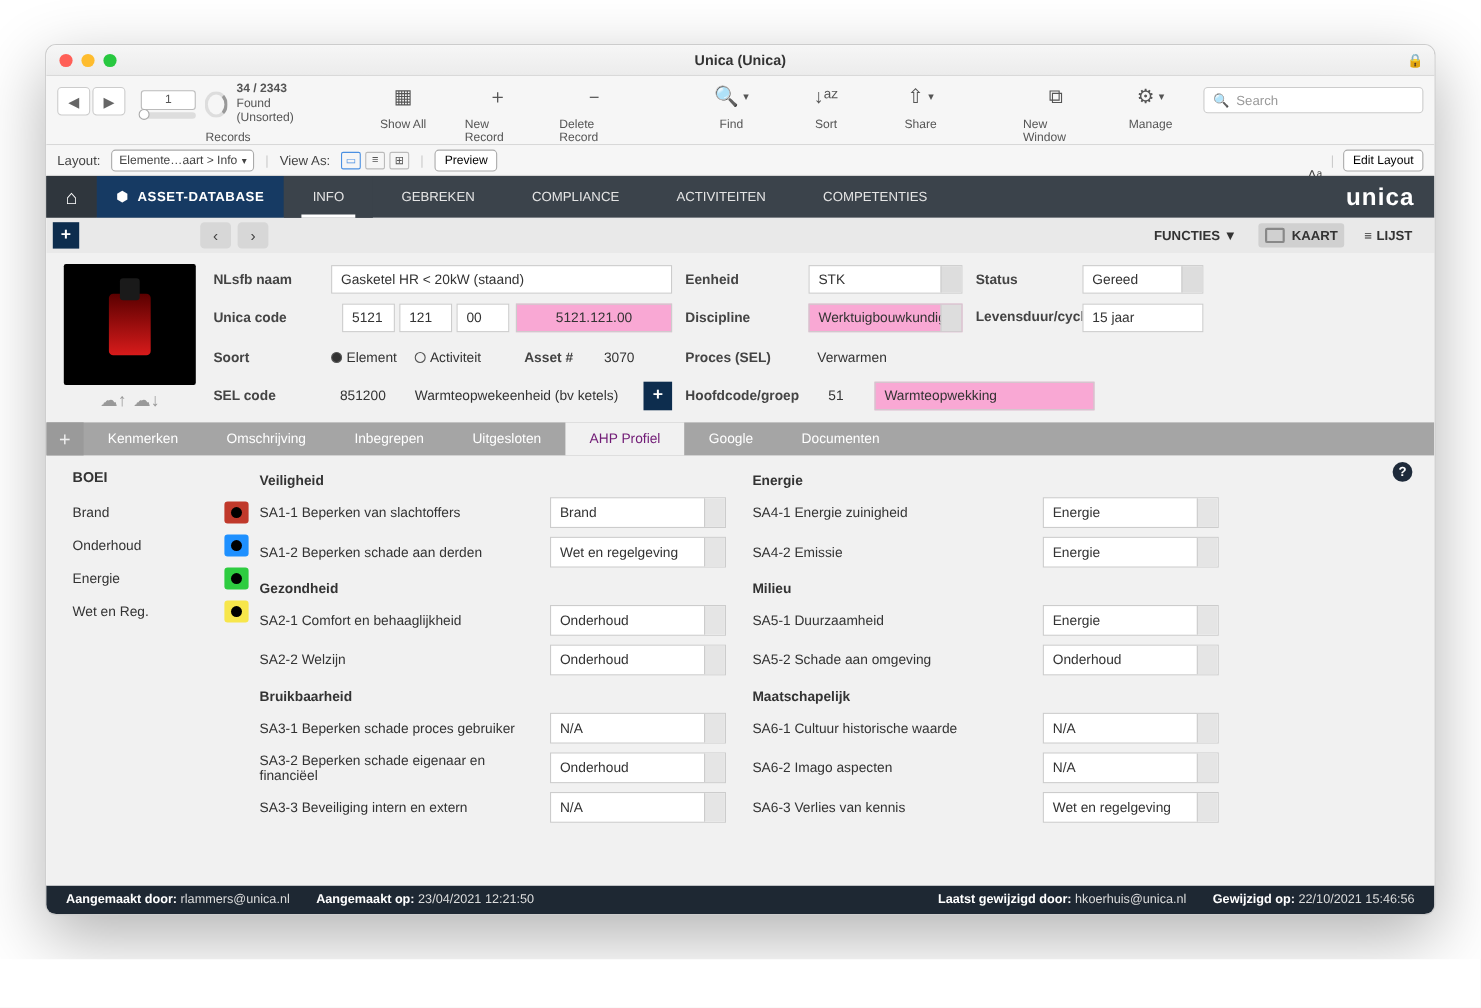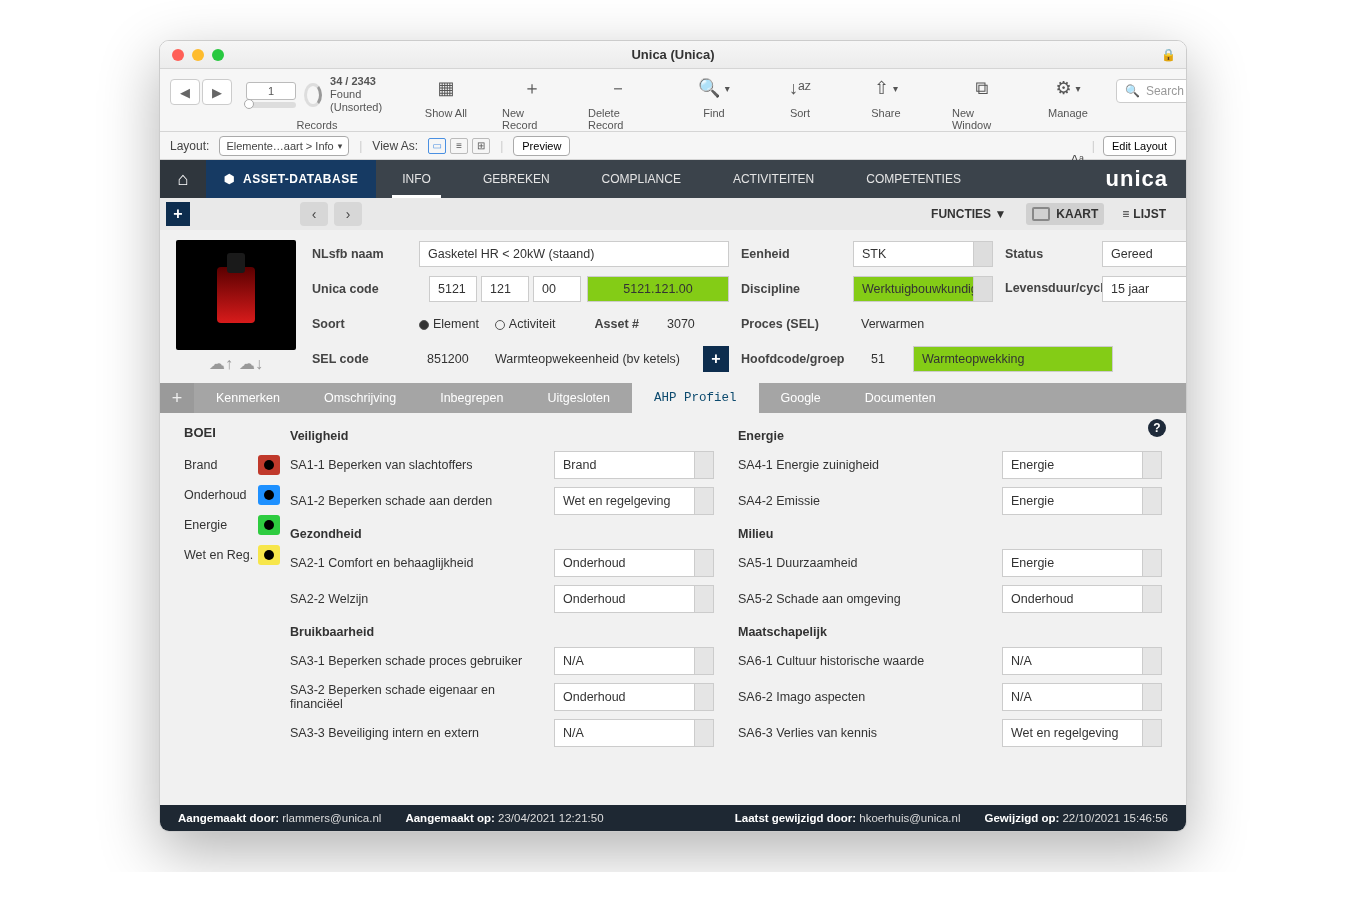--- a/index.html
+++ b/index.html
@@ -4,7 +4,7 @@
 <style>
   * { box-sizing: border-box; }
   html, body { margin: 0; padding: 0; font-family: -apple-system, BlinkMacSystemFont, "Segoe UI", Arial, sans-serif; background:#fff; }
-  .window { width:1028px; height:792px; margin:40px auto; border:1px solid #ccc; border-radius:10px; overflow:hidden; box-shadow:0 20px 60px rgba(0,0,0,0.3); position:relative; background:#fff; display:flex; flex-direction:column;}
+  .window { width:1264px; height:792px; margin:40px auto; border:1px solid #ccc; border-radius:10px; overflow:hidden; box-shadow:0 20px 60px rgba(0,0,0,0.3); position:relative; background:#fff; display:flex; flex-direction:column;}
   
   .titlebar { height:28px; background:linear-gradient(#f6f6f6,#ececec); border-bottom:1px solid #d5d5d5; display:flex; align-items:center; position:relative; font-size:13px; color:#333;}
   .tl-dots { display:flex; gap:8px; padding-left:12px;}

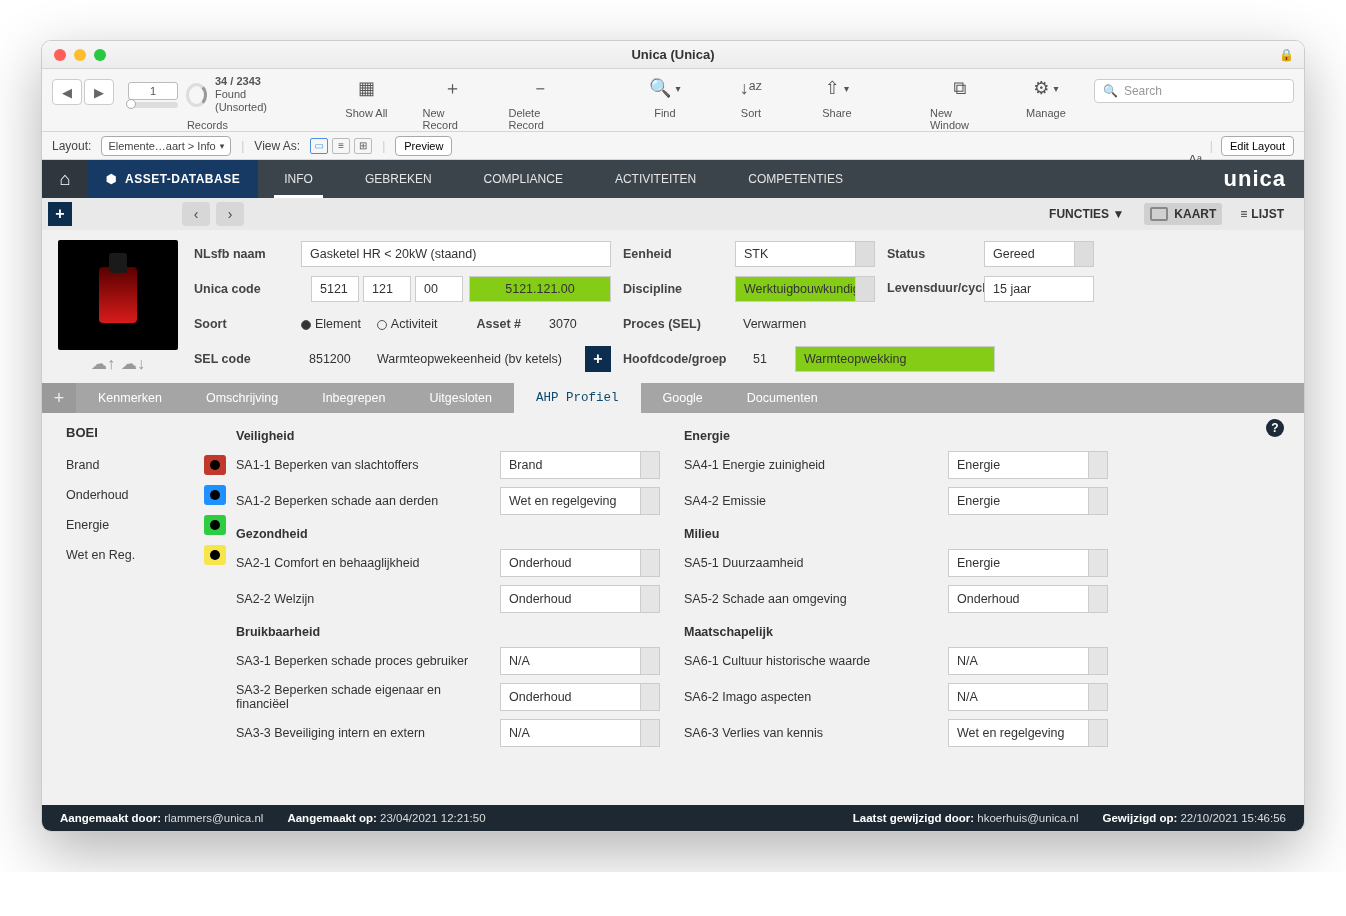--- a/index.html
+++ b/index.html
@@ -64,7 +64,7 @@
   .form-grid{flex:1; display:grid; grid-template-columns: 95px 310px 100px 140px 85px 110px; gap:8px 12px; align-items:center; font-size:12.5px; color:#333;}
   .fld-label{font-weight:600; color:#444;}
   .fld-input{height:26px; background:#fff; border:1px solid #ccc; padding:0 8px; display:flex; align-items:center; font-size:12.5px;}
-  .fld-input.ro{background:#84cc16;}
+  .fld-input.ro{background:#f9a8d4;}
   .fld-dd{position:relative;}
   .fld-dd::after{content:""; position:absolute; right:0; top:0; bottom:0; width:18px; background:#ddd; display:flex; align-items:center; justify-content:center; border-left:1px solid #ccc;}
   .multi-input{display:flex; gap:4px;padding-left:10px;}

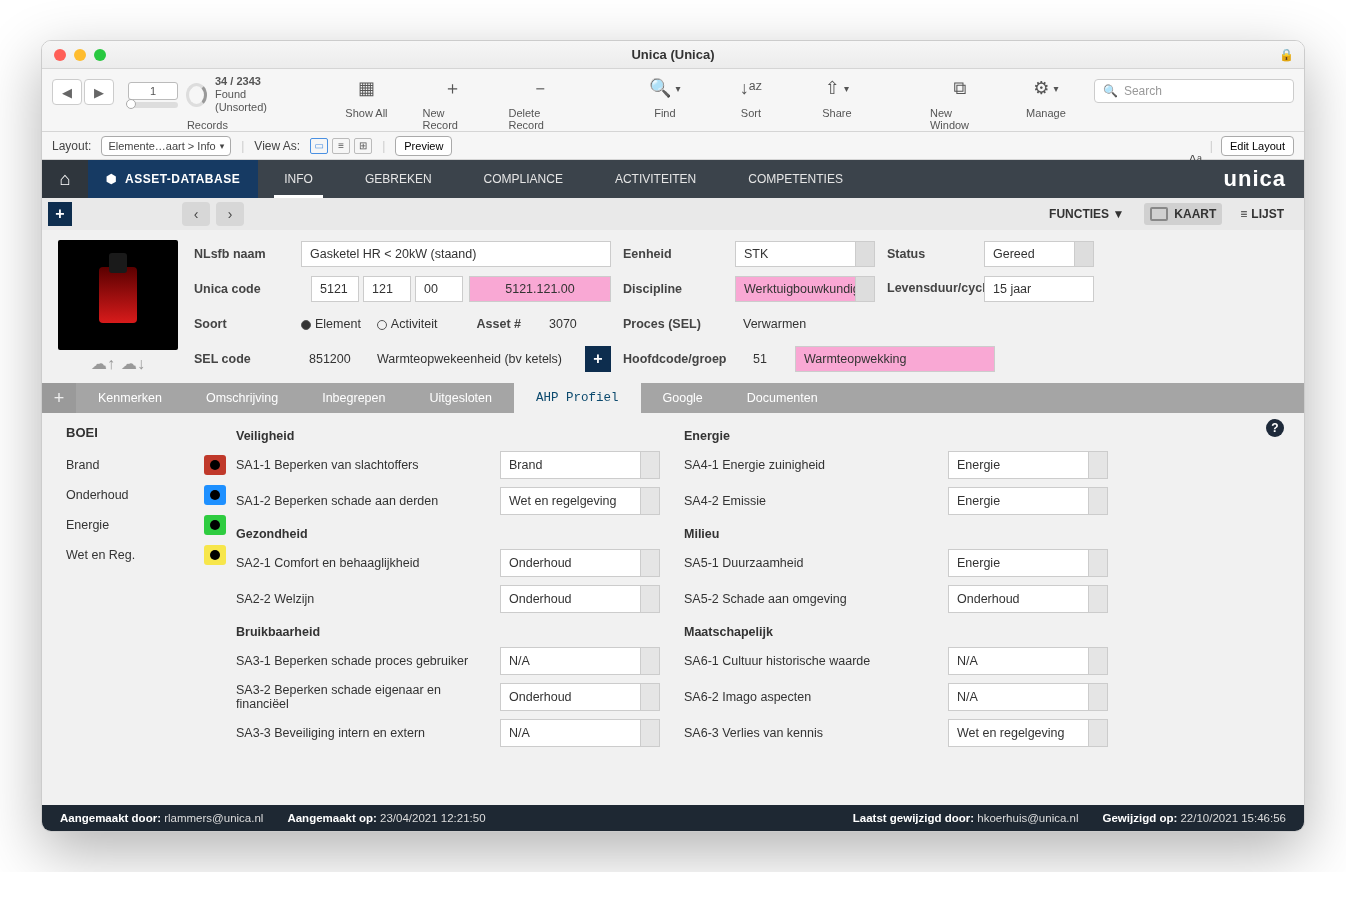--- a/index.html
+++ b/index.html
@@ -77,7 +77,7 @@
   .tabrow{height:30px; background:#a5a5a5; display:flex; align-items:stretch; font-size:12.5px; color:#fff;}
   .tabrow .tplus{width:34px; background:#9a9a9a; display:flex; align-items:center; justify-content:center; color:#eee; font-size:18px;}
   .tabrow .titem{padding:0 22px; display:flex; align-items:center;}
-  .tabrow .titem.active{background:#f1f1f1; color:#0c4a6e;font-family:Liberation Mono, monospace;}
+  .tabrow .titem.active{background:#f1f1f1; color:#701a75;}
   
   .ahp-body{display:flex; padding:12px 24px 24px 24px; gap:10px; font-size:12.5px; color:#333; position:relative;}
   .boei-col{width:160px;}

